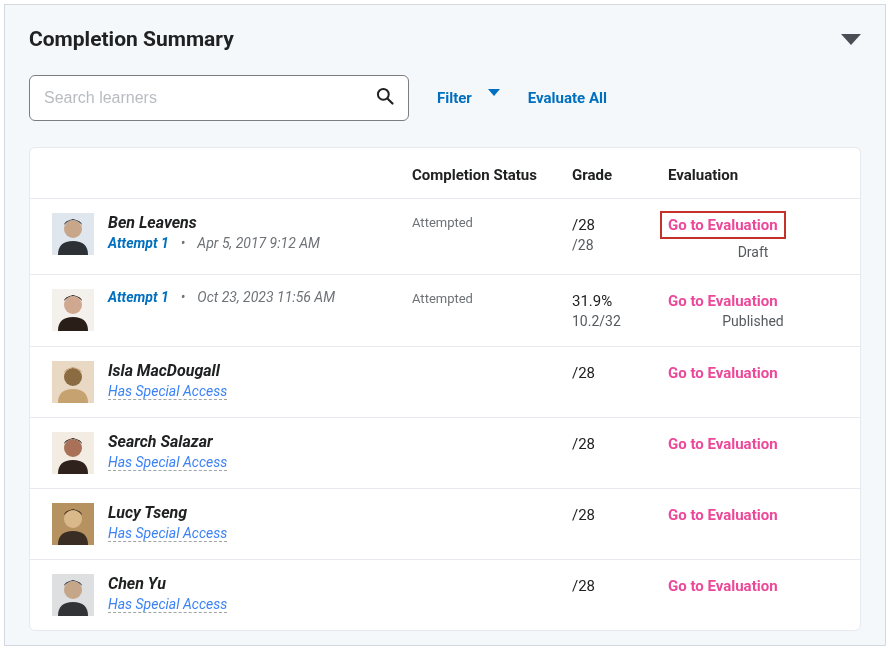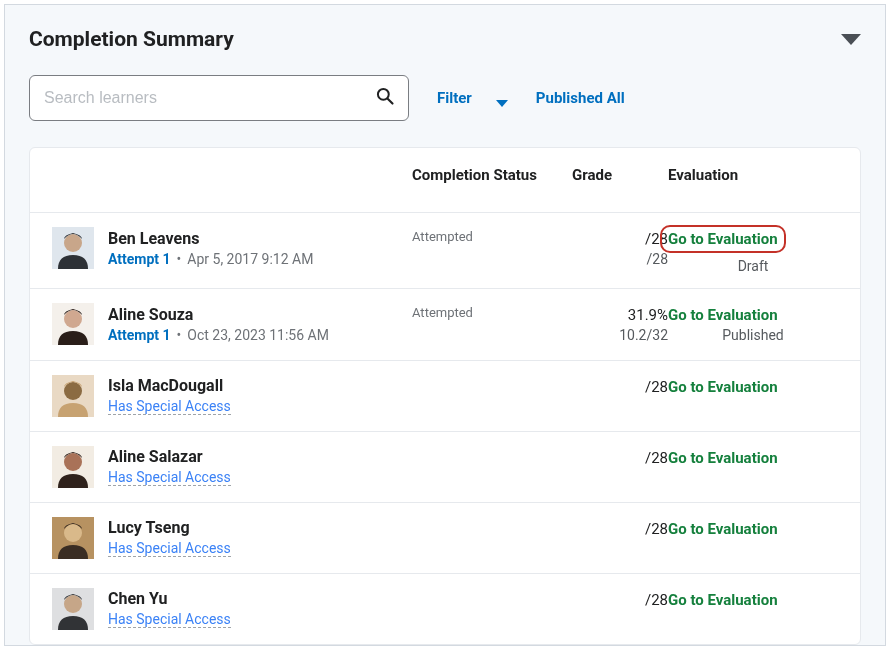--- a/index.html
+++ b/index.html
@@ -79,8 +79,8 @@
     }
     .filter-link {
       display: inline-flex;
-      align-items: flex-end;
-      gap: 24px;
+      align-items: flex-start;
+      gap: 16px;
     }
     .filter-caret {
       width: 0;

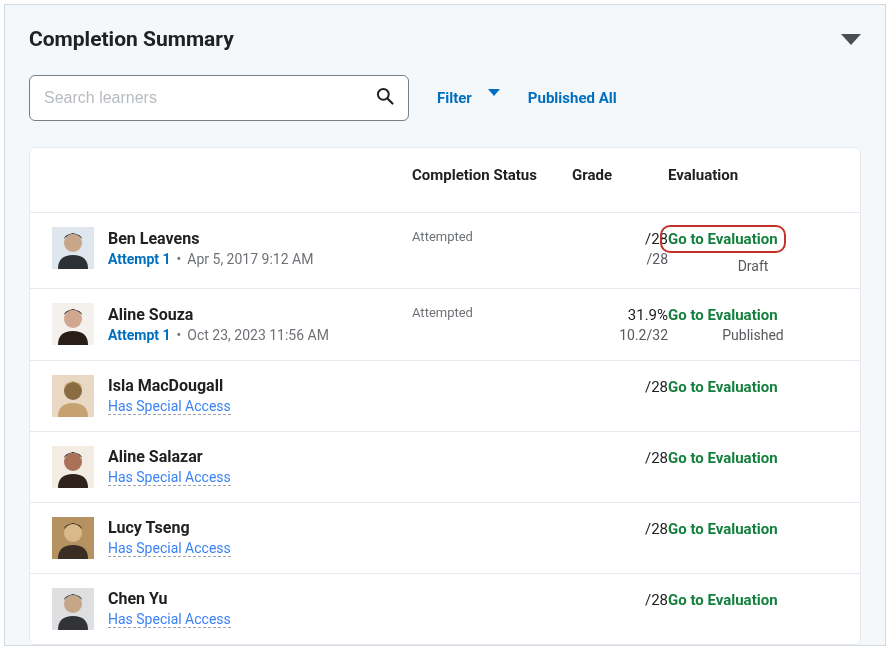--- a/index.html
+++ b/index.html
@@ -226,7 +226,7 @@
       <span>Filter</span>
       <span class="filter-caret"></span>
     </a>
-    <a class="link-blue">Published All</a>
+    <a class="link-blue">Evaluate All</a>
   </div>
 
   <div class="card">

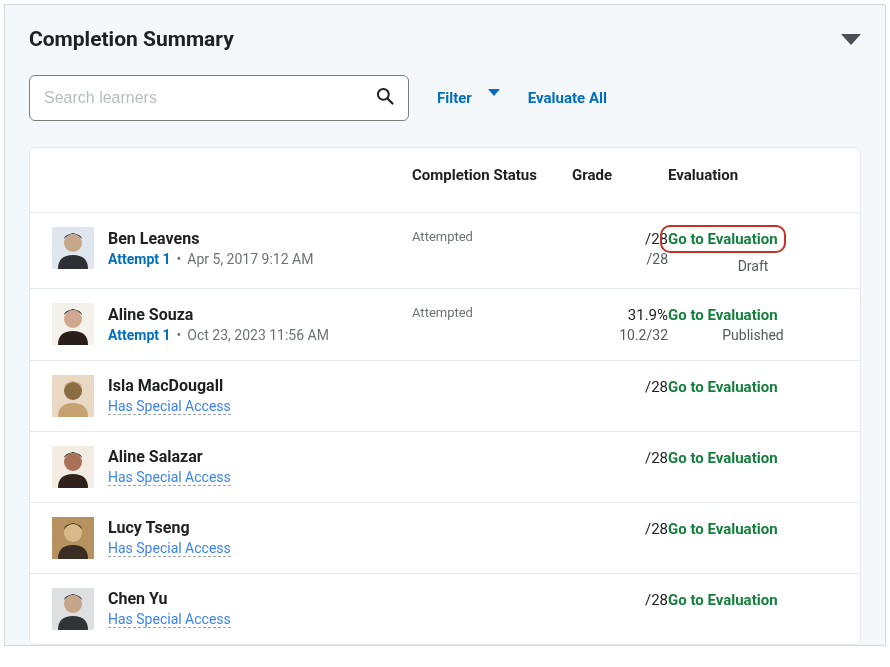--- a/index.html
+++ b/index.html
@@ -100,7 +100,7 @@
     }
     .thead {
       display: flex;
-      padding: 18px 22px 28px 22px;
+      padding: 18px 22px 14px 22px;
       border-bottom: 1px solid #e6e9ed;
     }
     .col-user { flex: 0 0 360px; }

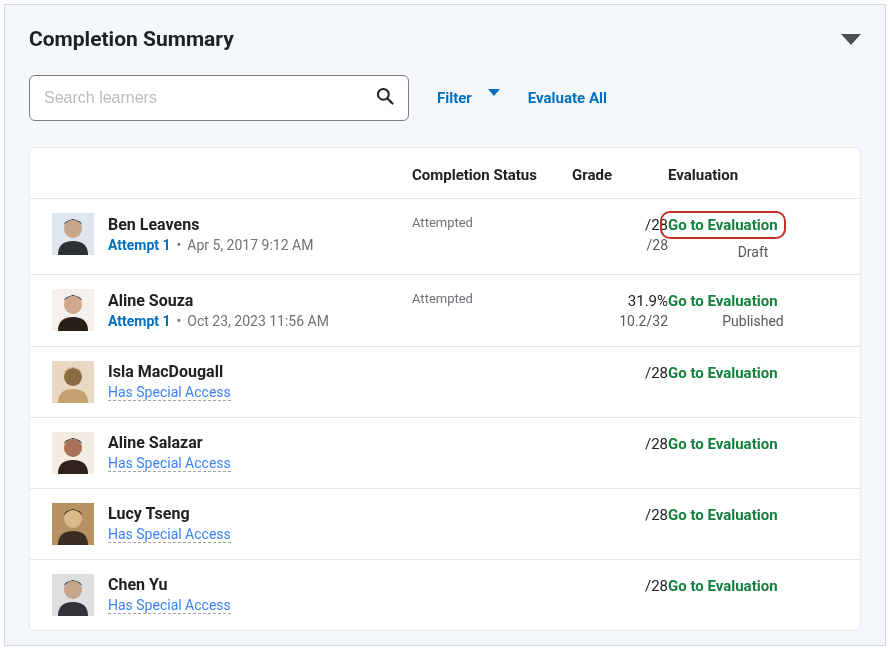--- a/index.html
+++ b/index.html
@@ -123,7 +123,8 @@
       display: flex;
       gap: 14px;
       flex: 0 0 360px;
-      align-items: center;
+      align-items: flex-start;
+      font-style: italic;
     }
     .avatar {
       width: 42px;

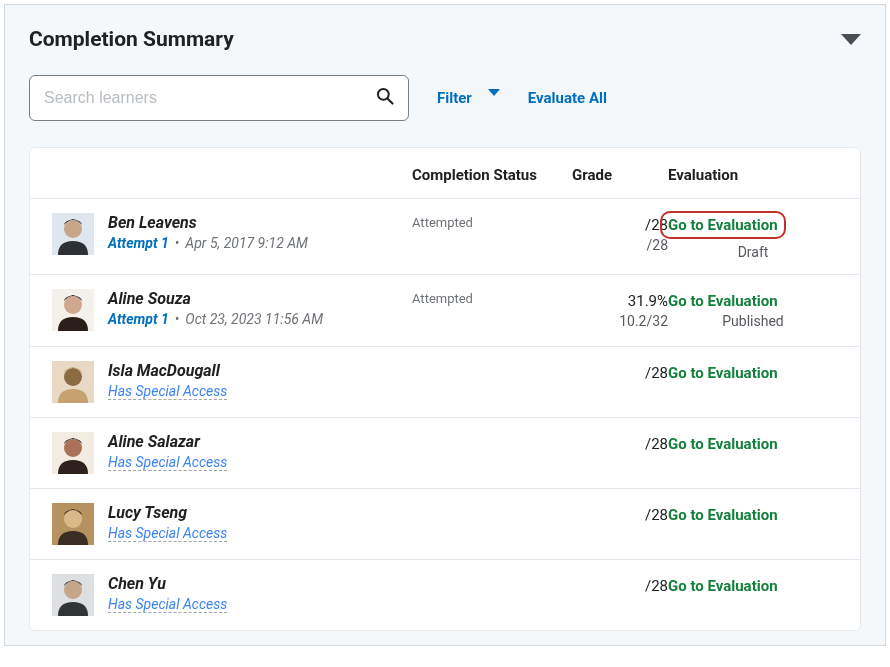--- a/index.html
+++ b/index.html
@@ -174,7 +174,6 @@
       color: #202122;
       padding-top: 2px;
       line-height: 1.4;
-      text-align: right;
     }
     .eval-cell {
       flex: 1 1 auto;

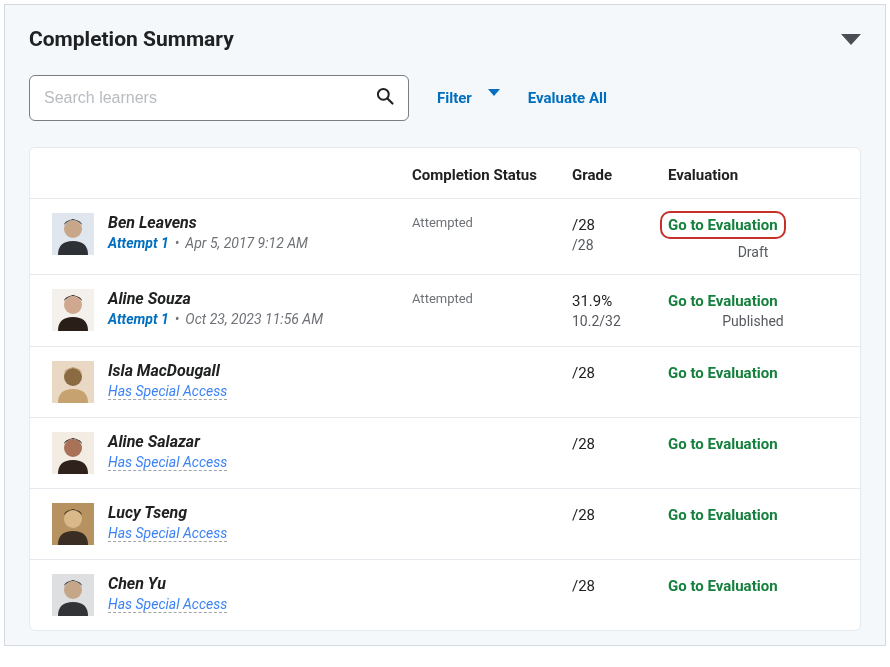--- a/index.html
+++ b/index.html
@@ -180,12 +180,11 @@
       padding-top: 2px;
     }
     .eval-link {
-      color: #15803d;
+      color: #ec4899;
       font-weight: 700;
       font-size: 15px;
       cursor: pointer;
       display: inline-block;
-      border-radius: 10px;
     }
     .eval-link.highlighted {
       border: 2px solid #c43128;

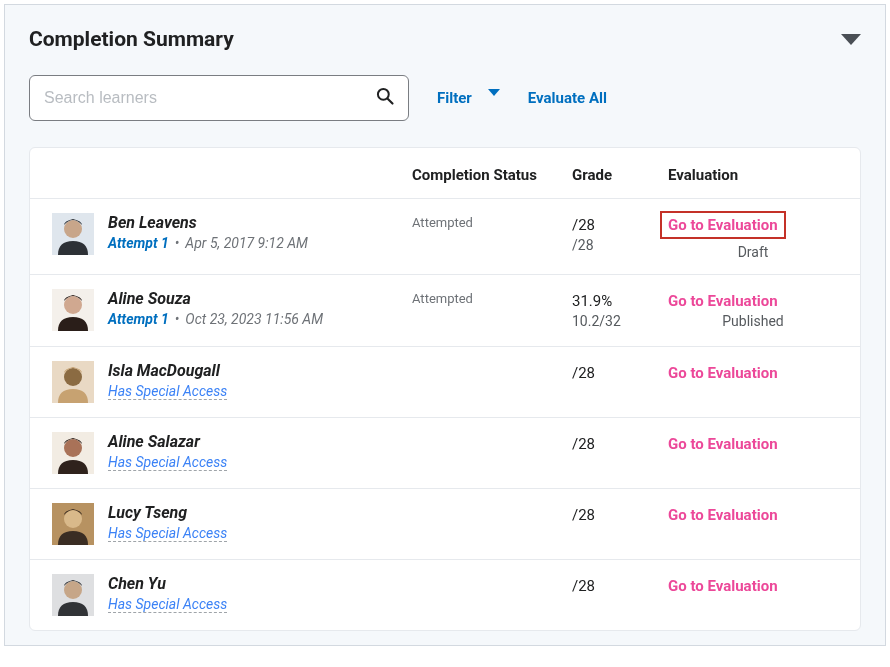--- a/index.html
+++ b/index.html
@@ -147,7 +147,7 @@
       color: #6e7277;
       display: flex;
       align-items: center;
-      gap: 6px;
+      gap: 12px;
     }
     .attempt-link {
       color: #006fbf;

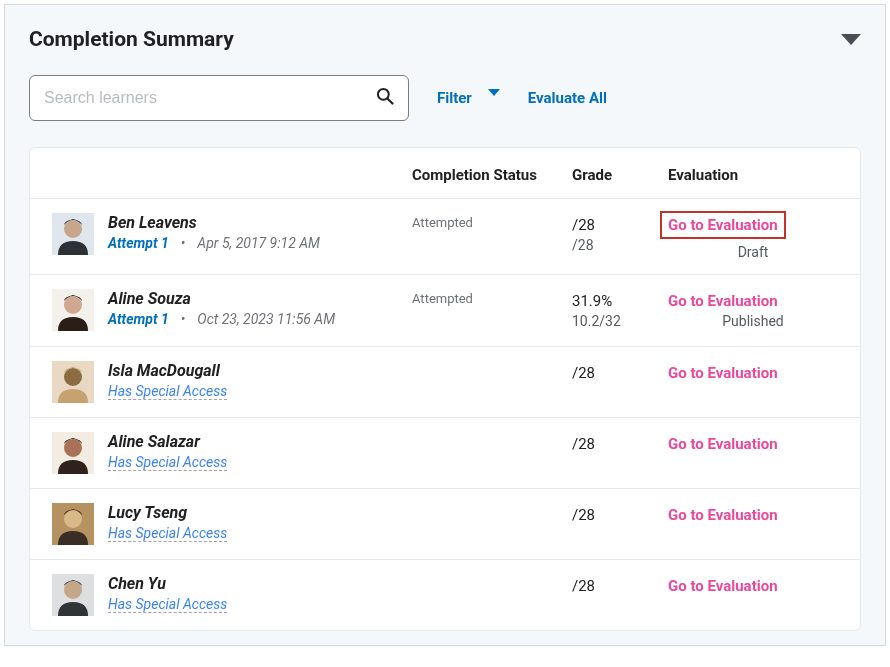--- a/index.html
+++ b/index.html
@@ -270,7 +270,6 @@
     <path d="M6 42 Q6 28 21 28 Q36 28 36 42 Z" fill="#2a1e19"></path>
   </svg></div>
               <div class="user-info">
-                <div class="user-name">Aline Souza</div>
                 <div class="attempt-line">
                   <span class="attempt-link">Attempt 1</span>
                   <span>•</span>

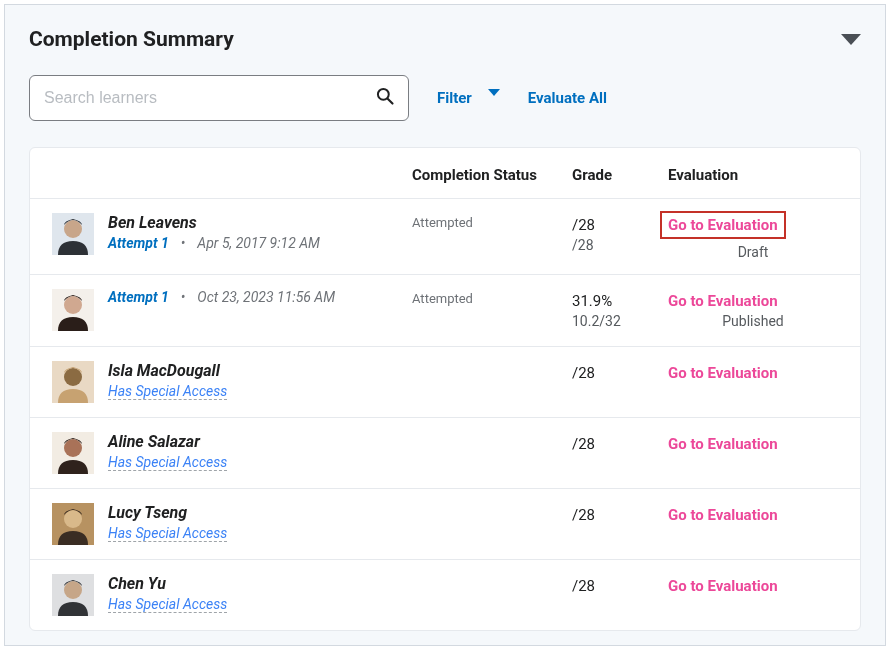--- a/index.html
+++ b/index.html
@@ -312,7 +312,7 @@
     <path d="M6 42 Q6 28 21 28 Q36 28 36 42 Z" fill="#2f221c"></path>
   </svg></div>
               <div class="user-info">
-                <div class="user-name">Aline Salazar</div>
+                <div class="user-name">Search Salazar</div>
                 <span class="special-access">Has Special Access</span>
               </div>
             </div>

